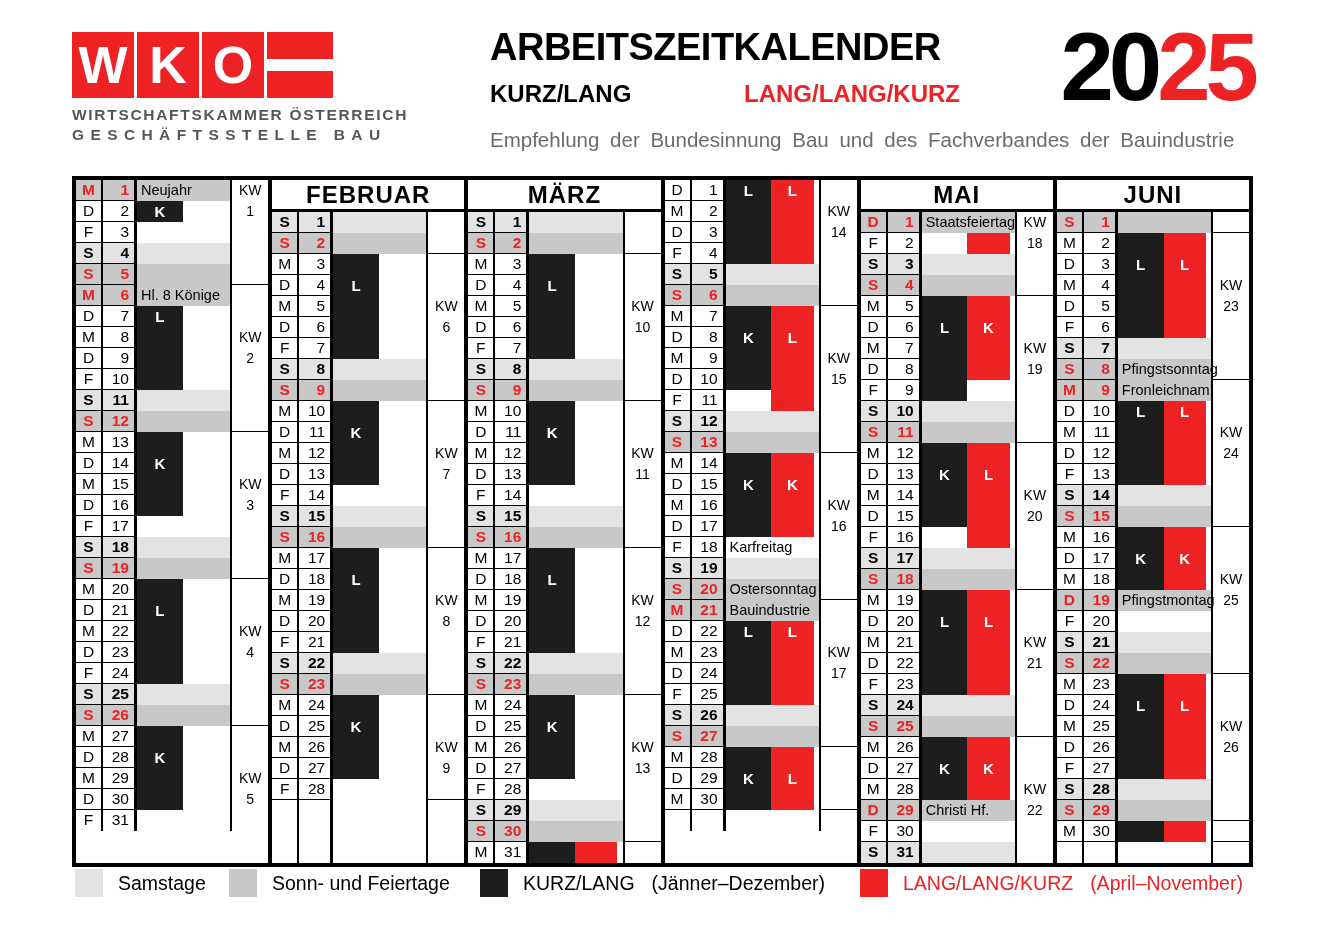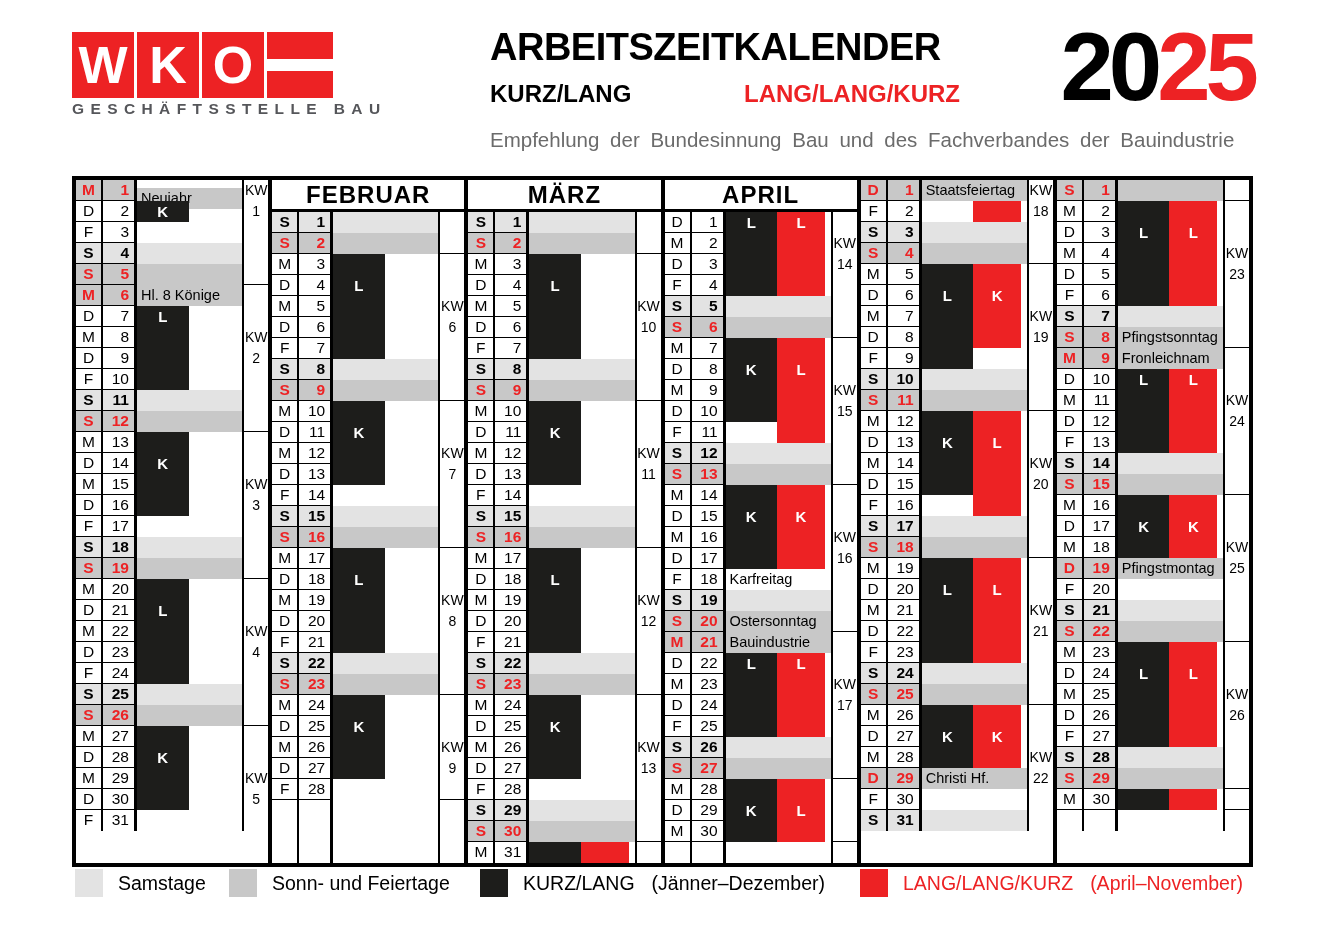--- a/index.html
+++ b/index.html
@@ -78,6 +78,7 @@
     <div class="tile">O</div>
     <div class="tile tile-flag"></div>
   </div>
+  <div class="logo-line1">WIRTSCHAFTSKAMMER ÖSTERREICH</div>
   <div class="logo-line2">GESCHÄFTSSTELLE BAU</div>
 </div>
 

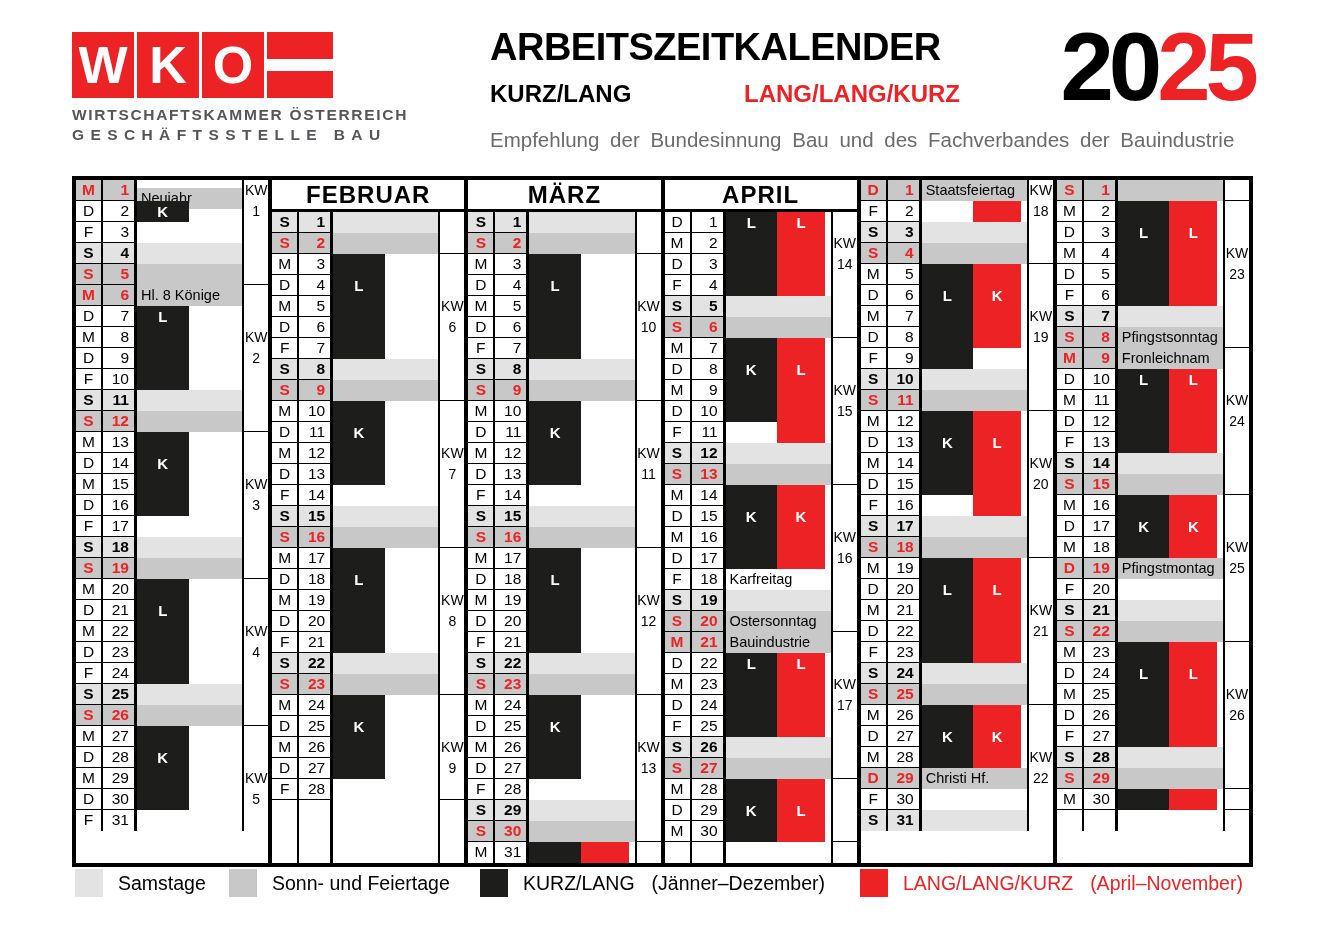--- a/index.html
+++ b/index.html
@@ -158,7 +158,7 @@
           <div class="cell work">31</div>
         </div>
       <div class="col col-ct">
-          <div class="crow sun" style="top:8px">
+          <div class="crow sun" style="top:0px">
             <span class="holtext">Neujahr</span>
           </div>
           <div class="crow sat" style="top:63px"></div>

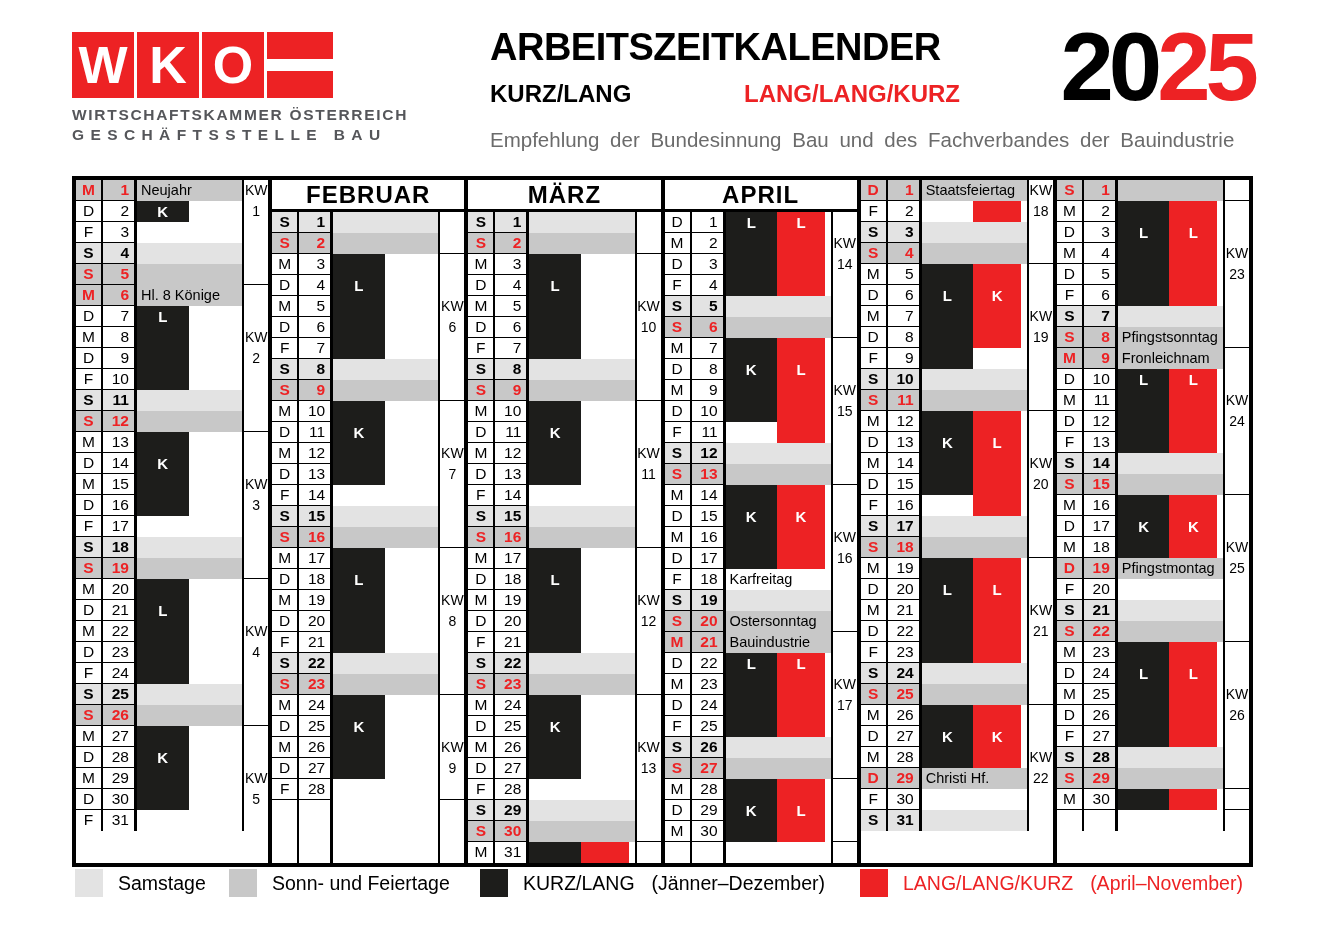--- a/index.html
+++ b/index.html
@@ -34,7 +34,7 @@
   .col-lt{width:27px;border-right:2px solid #000;}
   .col-nm{width:34px;border-right:3px solid #000;}
   .col-ct{flex:1;border-right:2px solid #000;position:relative;min-width:0;}
-  .col-kw{width:24px;position:relative;}
+  .col-kw{width:36px;position:relative;}
   .cell{height:21px;box-sizing:border-box;border-bottom:1.5px solid #000;
         font-size:15.5px;line-height:19px;overflow:hidden;}
   .cell:last-child{border-bottom:none;}

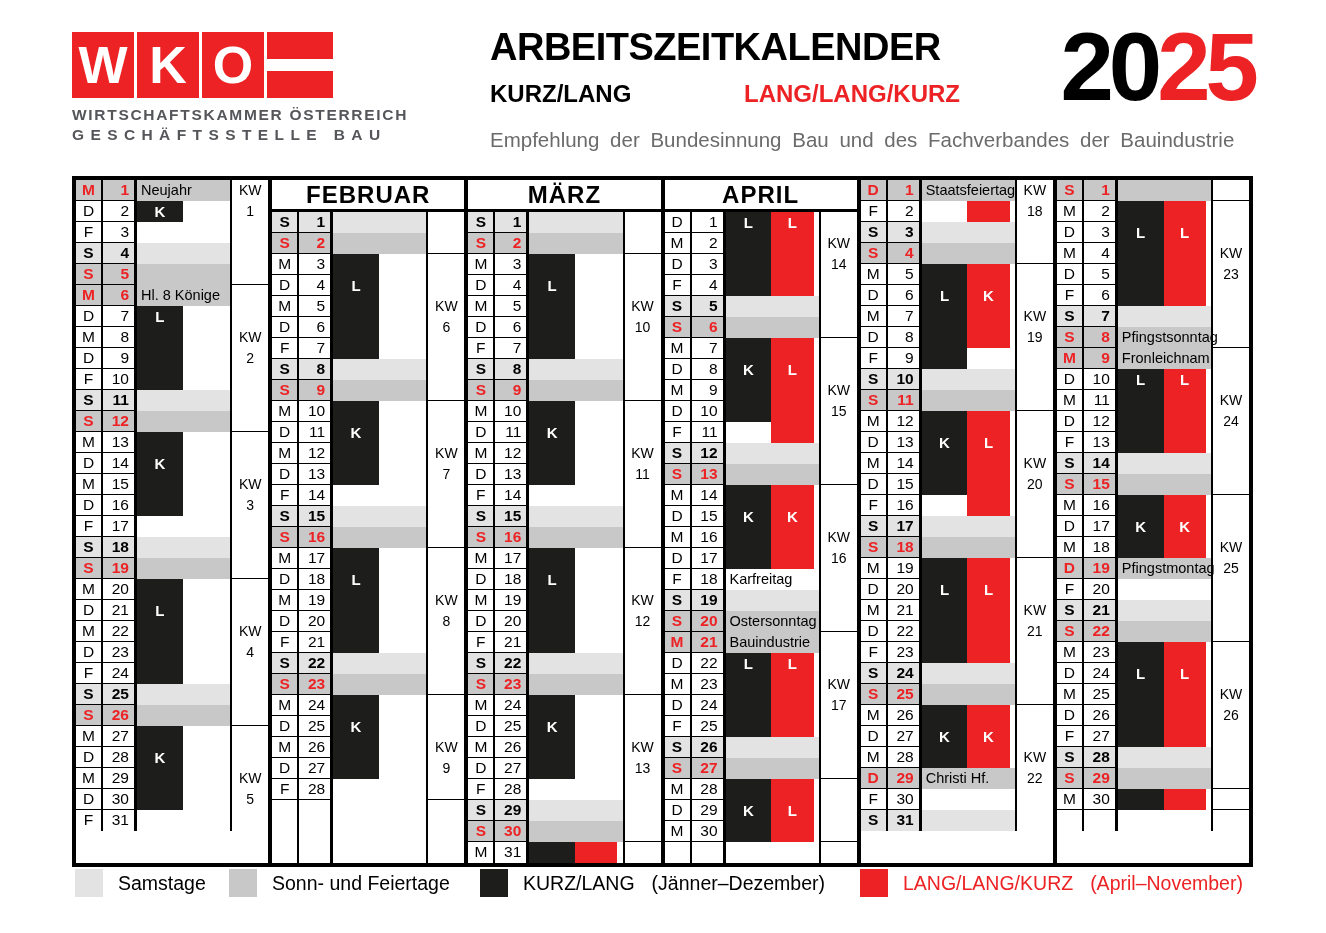--- a/index.html
+++ b/index.html
@@ -465,7 +465,6 @@
     </div>
   </div>
     <div class="month">
-    <div class="mhead">APRIL</div>
     <div class="mbody">
       <div class="col col-lt">
           <div class="cell work">D</div>

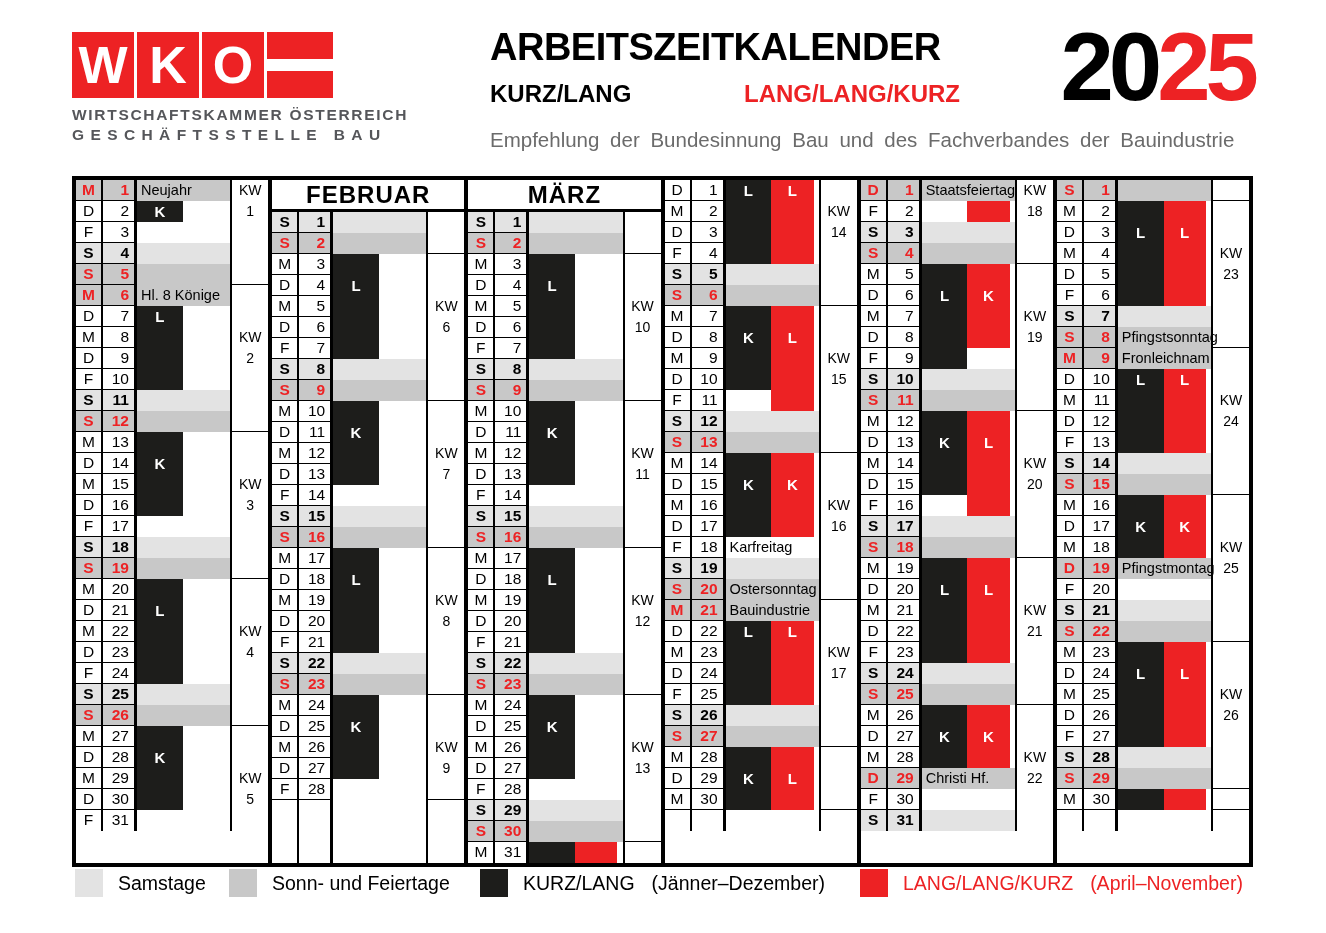--- a/index.html
+++ b/index.html
@@ -611,6 +611,7 @@
     </div>
   </div>
     <div class="month">
+    <div class="mhead">MAI</div>
     <div class="mbody">
       <div class="col col-lt">
           <div class="cell hol">D</div>

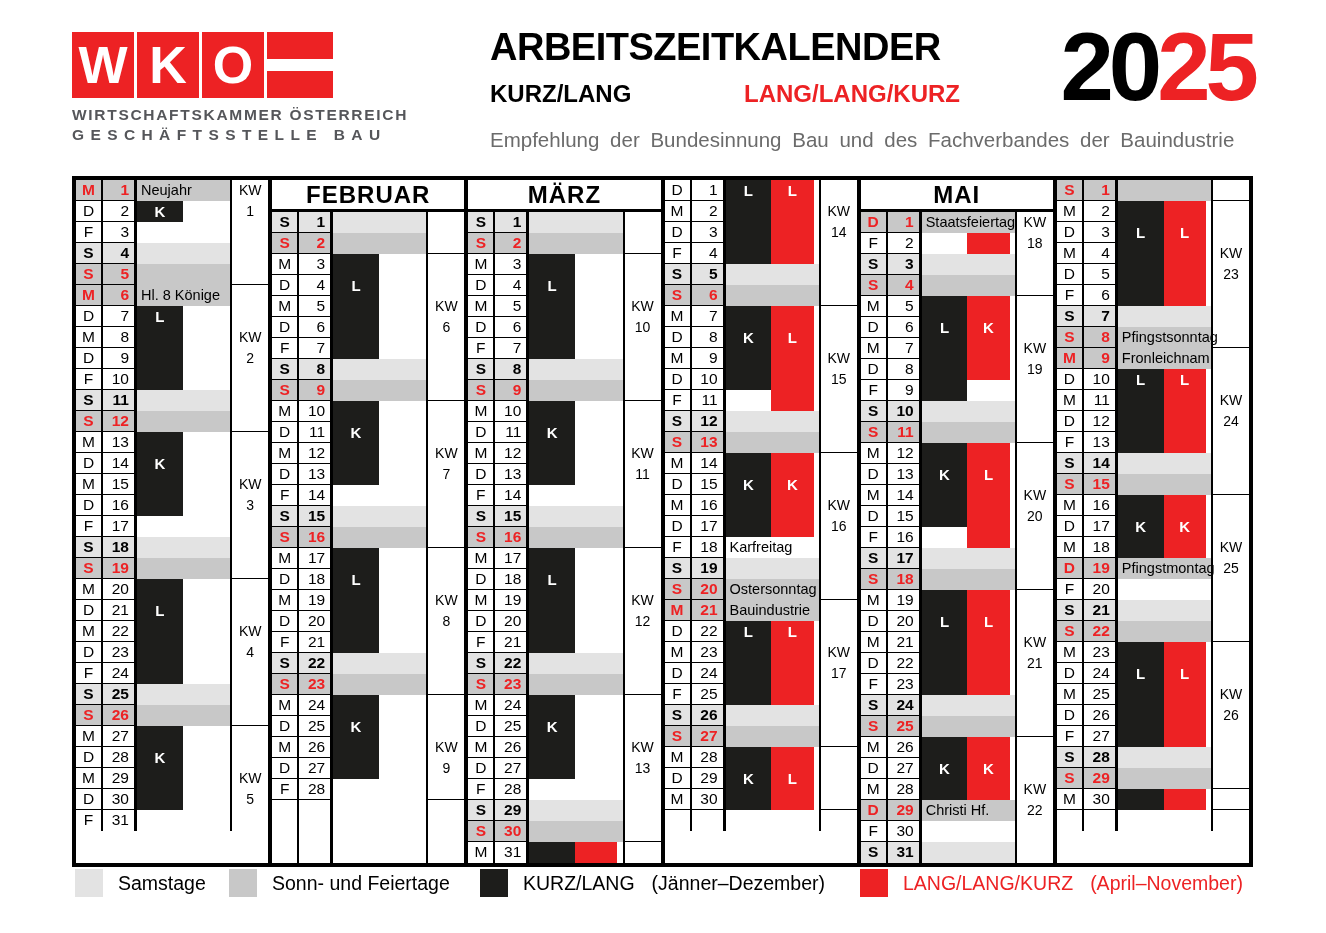--- a/index.html
+++ b/index.html
@@ -756,6 +756,7 @@
     </div>
   </div>
     <div class="month">
+    <div class="mhead">JUNI</div>
     <div class="mbody">
       <div class="col col-lt">
           <div class="cell sun">S</div>

